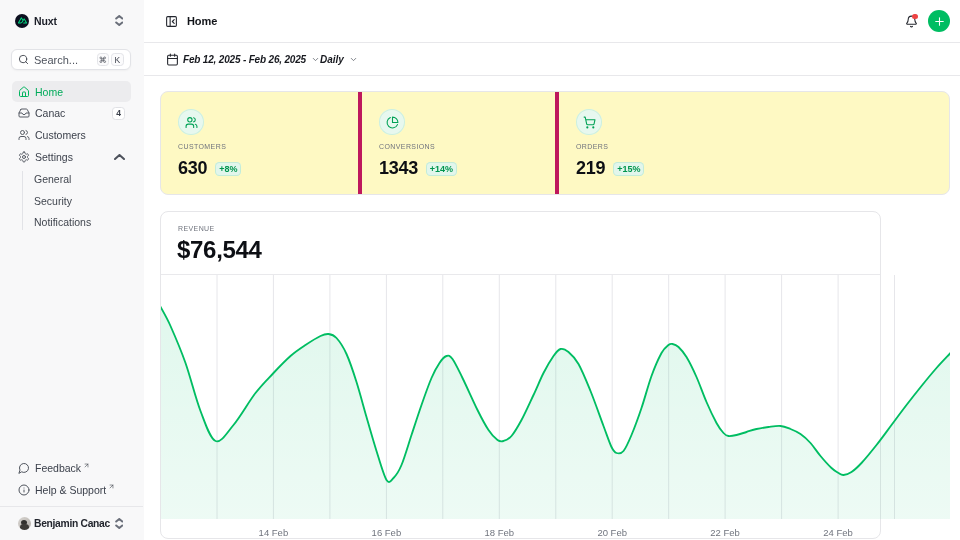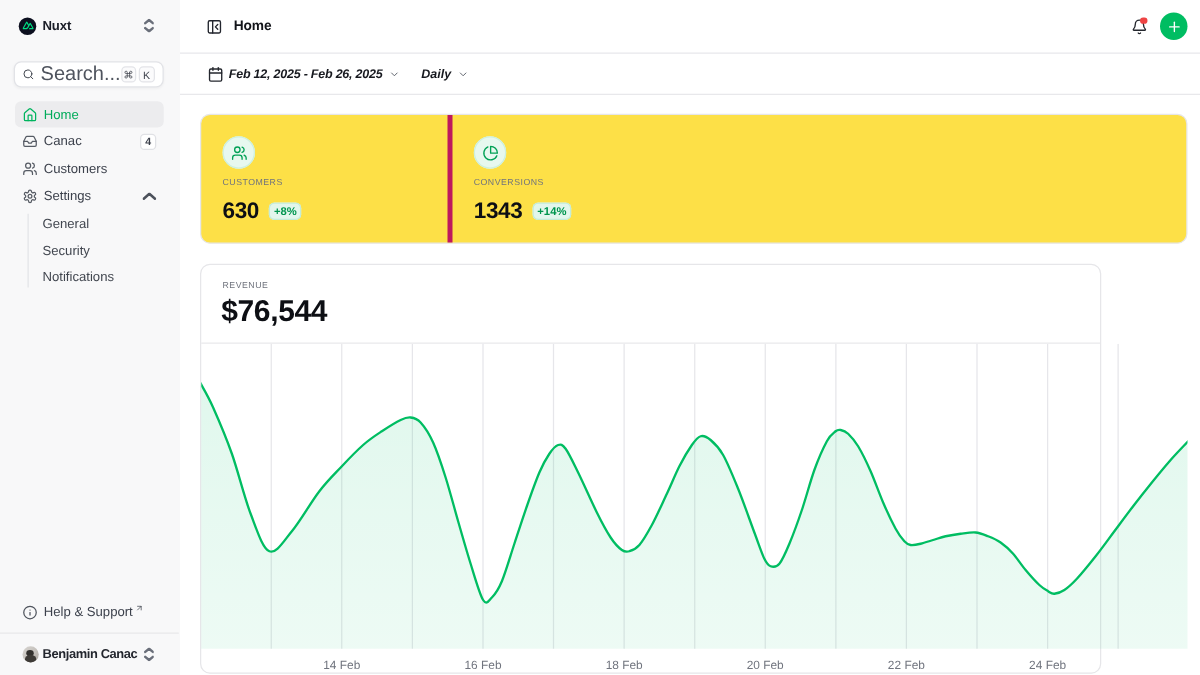--- a/index.html
+++ b/index.html
@@ -21,7 +21,7 @@
     background:#fff; border:1px solid #e2e3e7; border-radius:6px;
     box-shadow:0 1px 2px rgba(0,0,0,0.04); display:flex; align-items:center; }
   .searchbox .mag { margin-left:6px; color:#3f444d; }
-  .searchbox .ph { margin-left:5px; font-size:16px; color:#4f545e; }
+  .searchbox .ph { margin-left:5px; font-size:11px; color:#4f545e; }
   .kbd { width:12.5px; height:13px; border:1px solid #e3e4e8; background:#fbfbfc; border-radius:3.5px;
     font-size:8.5px; color:#424650; display:flex; align-items:center; justify-content:center; }
   .kbds { margin-left:auto; margin-right:6.5px; display:flex; gap:2px; }

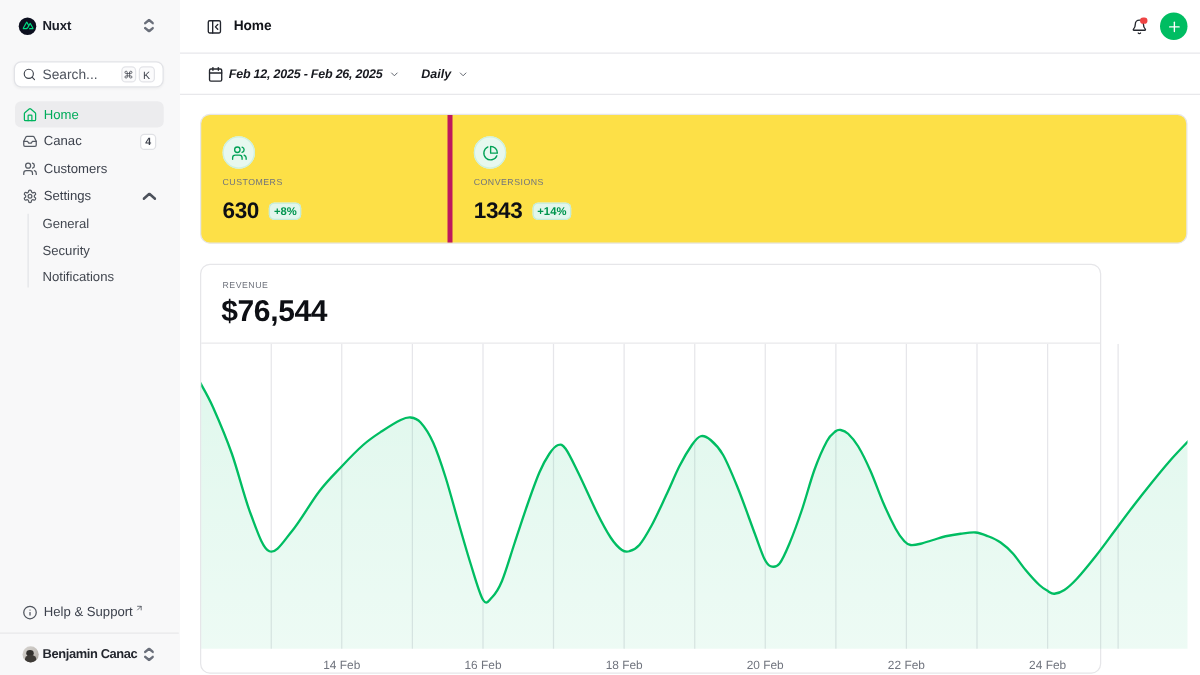--- a/index.html
+++ b/index.html
@@ -71,7 +71,7 @@
   .cal-ic { margin-left:22px; color:#24272e; }
   .range { margin-left:4px; font-size:10px; font-weight:600; color:#17191f; letter-spacing:-0.18px; }
   .chev-t { color:#585d66; margin-left:5px; }
-  .daily { margin-left:17px; font-size:10px; font-weight:600; color:#17191f; }
+  .daily { font-size:10px; font-weight:600; color:#17191f; }
 </style>
 </head>
 <body>

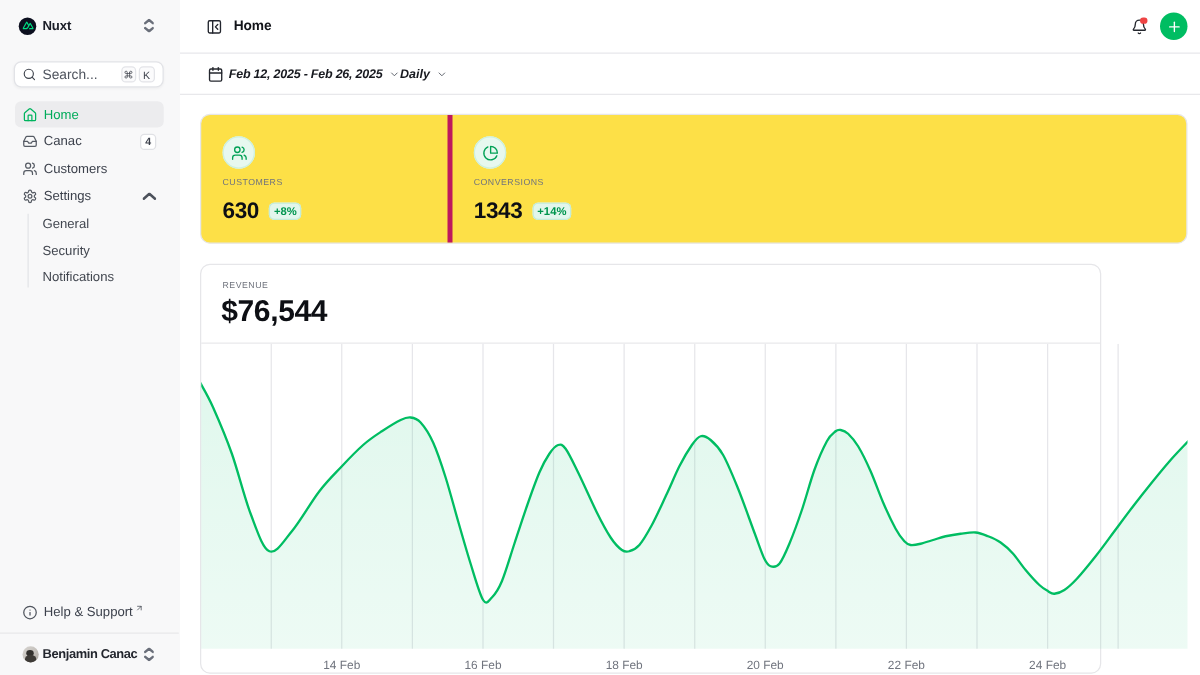--- a/index.html
+++ b/index.html
@@ -78,7 +78,7 @@
 <style>
   
   .stats { position:absolute; left:16px; top:91px; width:790px; height:104px;
-    background:#fde047; border:1px solid #e6e6e9; border-radius:8px; display:flex; }
+    background:#fef9c3; border:1px solid #e6e6e9; border-radius:8px; display:flex; }
   .stat { position:relative; width:25%; }
   .stat + .stat { border-left:4px solid #be185d;text-decoration:underline; }
   .stat.sel { background:#f2f2f4; box-shadow:inset 0 0 0 1px #dcdce1; }

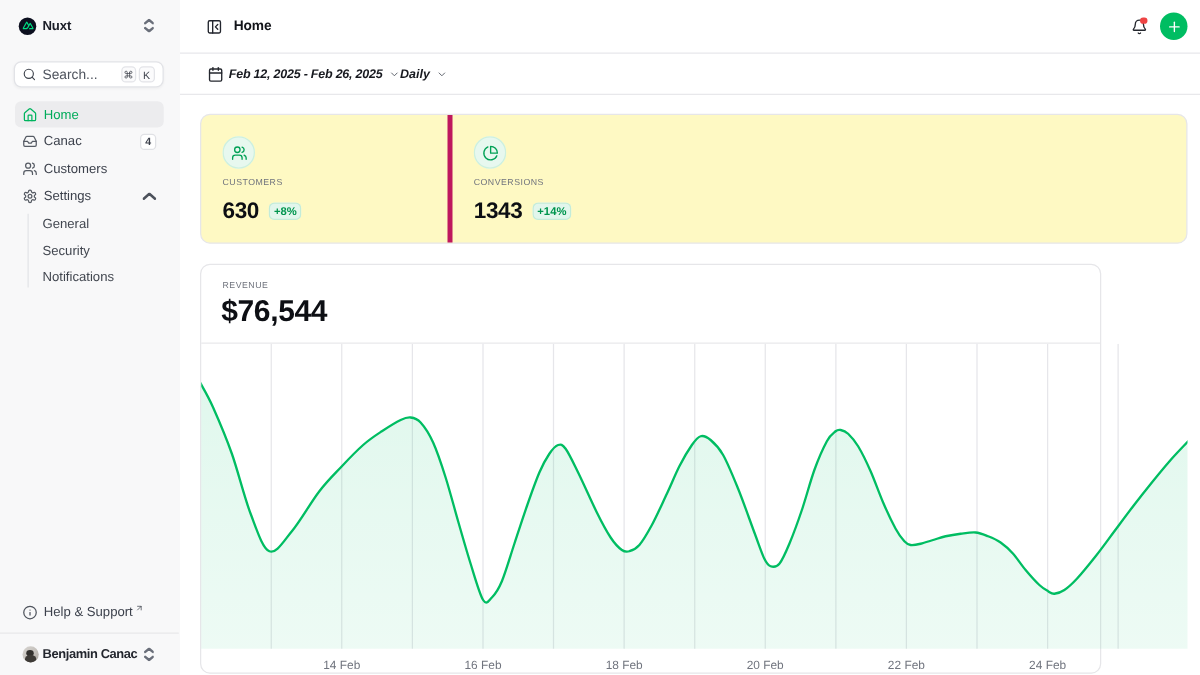--- a/index.html
+++ b/index.html
@@ -263,6 +263,20 @@
       <div class="valrow">
           <span class="val">1343</span>
           <span class="pct">+14%</span>
+        </div>
+    </div>
+    <div class="stat">
+      <div class="circ">
+          <svg class="icon" width="13" height="13" viewBox="0 0 24 24">
+            <circle cx="8" cy="21" r="1"></circle>
+            <circle cx="19" cy="21" r="1"></circle>
+            <path d="M2.05 2.05h2l2.66 12.42a2 2 0 0 0 2 1.58h9.78a2 2 0 0 0 1.95-1.57l1.65-7.43H5.12"></path>
+          </svg>
+        </div>
+      <div class="lbl">ORDERS</div>
+      <div class="valrow">
+          <span class="val">219</span>
+          <span class="pct">+15%</span>
         </div>
     </div>
   </div>

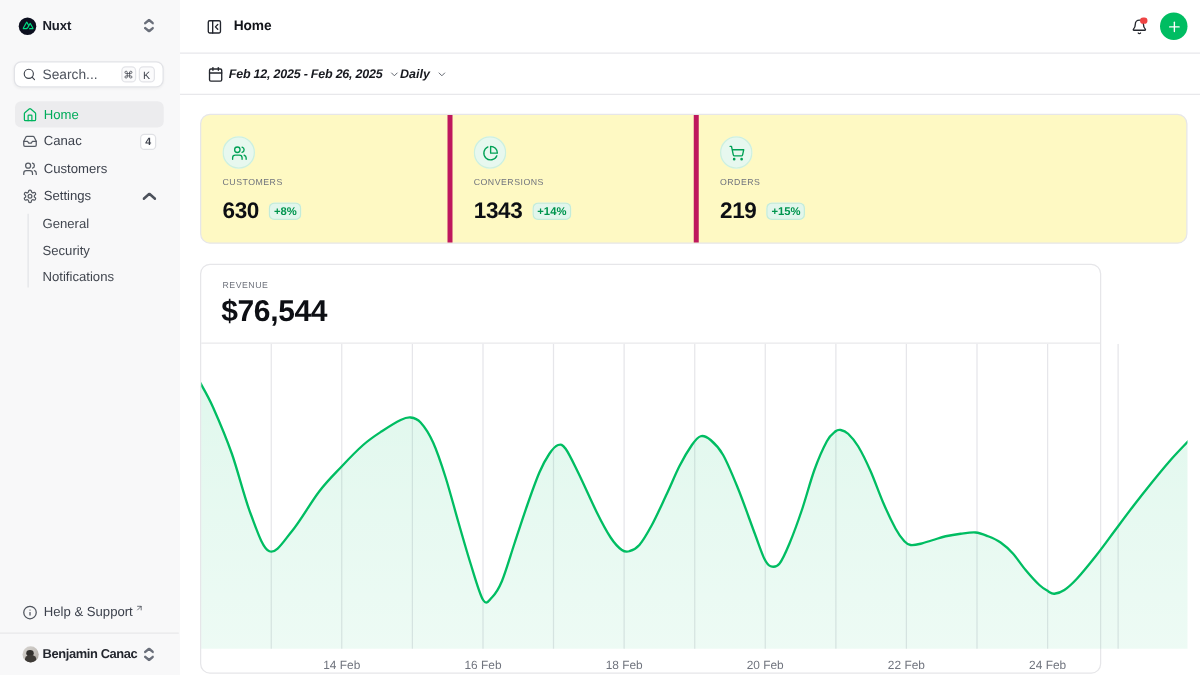--- a/index.html
+++ b/index.html
@@ -172,6 +172,16 @@
   </div>
 
   <div class="side-bottom">
+    <div class="sb-item">
+      <svg class="icon ni" width="12" height="12" viewBox="0 0 24 24">
+          <path d="M7.9 20A9 9 0 1 0 4 16.1L2 22Z"></path>
+        </svg>
+      <span>Feedback</span>
+      <svg class="icon ext" width="7" height="7" viewBox="0 0 24 24" stroke-width="2.6">
+          <path d="M7 17 17 7"></path>
+          <path d="M7 7h10v10"></path>
+        </svg>
+    </div>
     <div class="sb-item">
       <svg class="icon ni" width="12" height="12" viewBox="0 0 24 24">
           <circle cx="12" cy="12" r="10"></circle>

